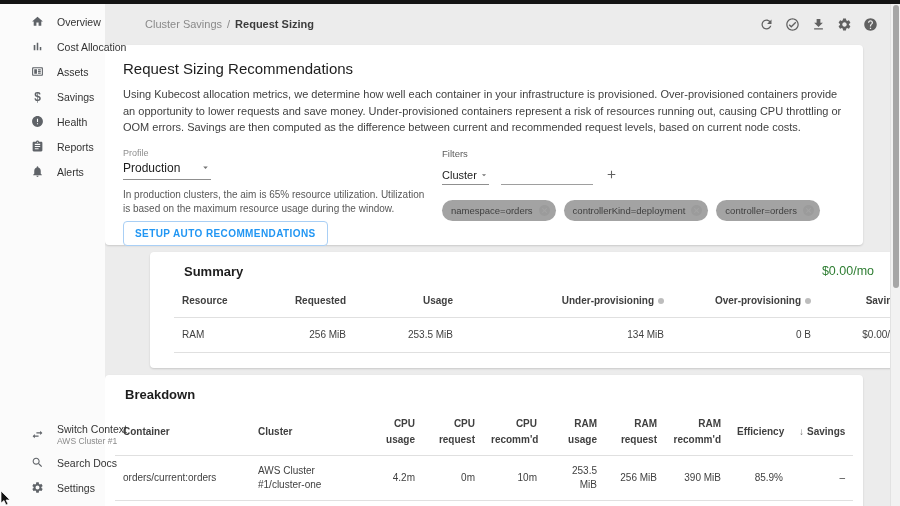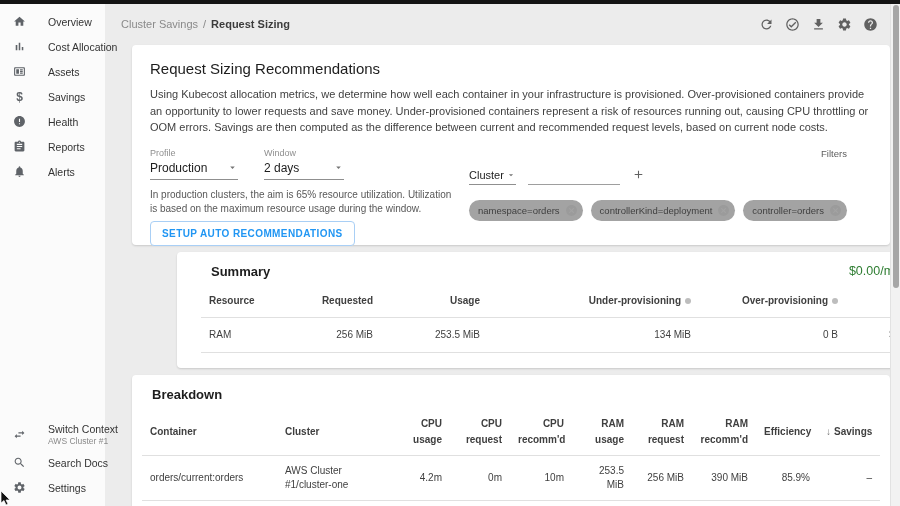--- a/index.html
+++ b/index.html
@@ -11,7 +11,7 @@
   
   .sidebar { position:absolute; left:0; top:4px; width:105px; height:502px; background:#fbfbfb; display:flex; flex-direction:column; z-index:5; }
   .side-nav { padding-top:5px; }
-  .side-item { display:flex; align-items:center; height:25px; padding-left:13px; gap:22px; cursor:pointer; }
+  .side-item { display:flex; align-items:center; height:25px; padding-left:31px; gap:13px; cursor:pointer; }
   .side-item svg { width:13px; height:13px; fill:#5f6368; flex:none; }
   .side-item .dollar { width:13px; text-align:center; font-size:12px; font-weight:bold; color:#5f6368; flex:none; }
   .side-label { font-size:10.5px; color:#333; white-space:nowrap; }

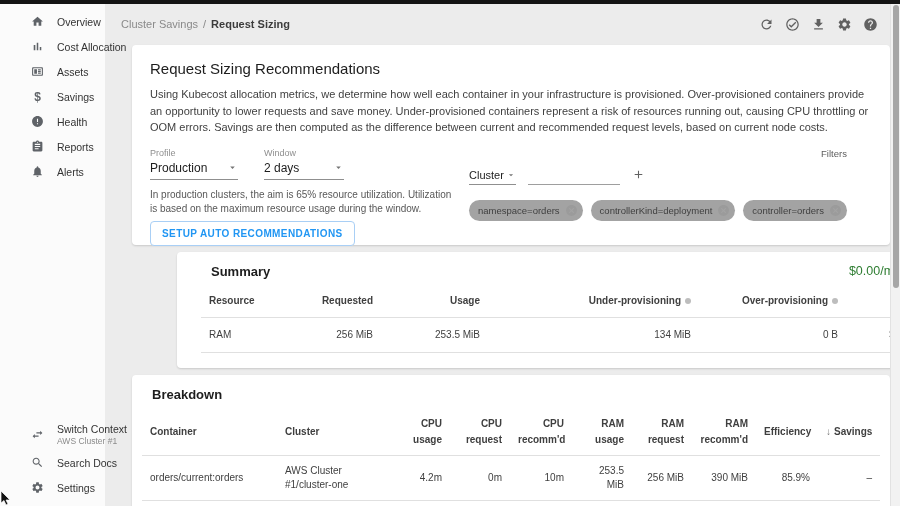--- a/index.html
+++ b/index.html
@@ -20,7 +20,7 @@
   .side-sub { font-size:8.5px; color:#8a8a8a; margin-top:1px; }
 
   
-  .topbar { position:absolute; left:105px; top:4px; right:10px; height:40px; display:flex; align-items:center; z-index:4; }
+  .topbar { position:absolute; left:105px; top:4px; right:10px; height:40px; display:flex; align-items:center; z-index:4;padding-left:24px; }
   .breadcrumb { margin-left:16px; font-size:11px; color:#8a8a8a; display:flex; gap:5px; }
   .breadcrumb .current { color:#3c3c3c; font-weight:bold; }
   .tb-icons { margin-left:auto; margin-right:12px; display:flex; gap:11px; align-items:center; }

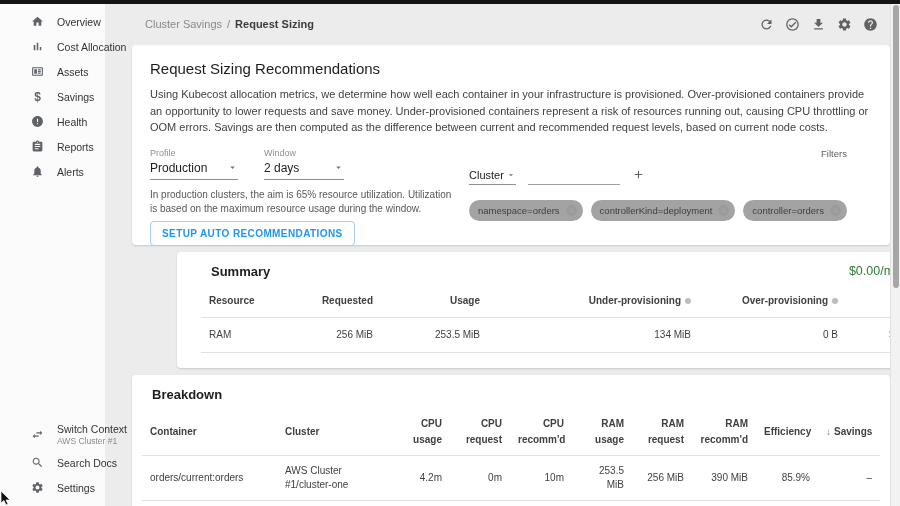--- a/index.html
+++ b/index.html
@@ -27,7 +27,7 @@
   .tb-icons svg { width:15px; height:15px; fill:#616161; cursor:pointer; }
 
   
-  .card { position:absolute; left:132px; width:758px; background:#fff; border-radius:4px; box-shadow:0 1px 2px rgba(0,0,0,0.15); z-index:3; }
+  .card { position:absolute; left:105px; width:758px; background:#fff; border-radius:4px; box-shadow:0 1px 2px rgba(0,0,0,0.15); z-index:3; }
   .card1 { top:45px; height:200px; padding:15px 18px; }
   .card2 { top:252px; height:116px; padding:10px 24px 0;margin-left:45px; }
   .card3 { top:375px; height:140px; padding:10px 10px 0; }

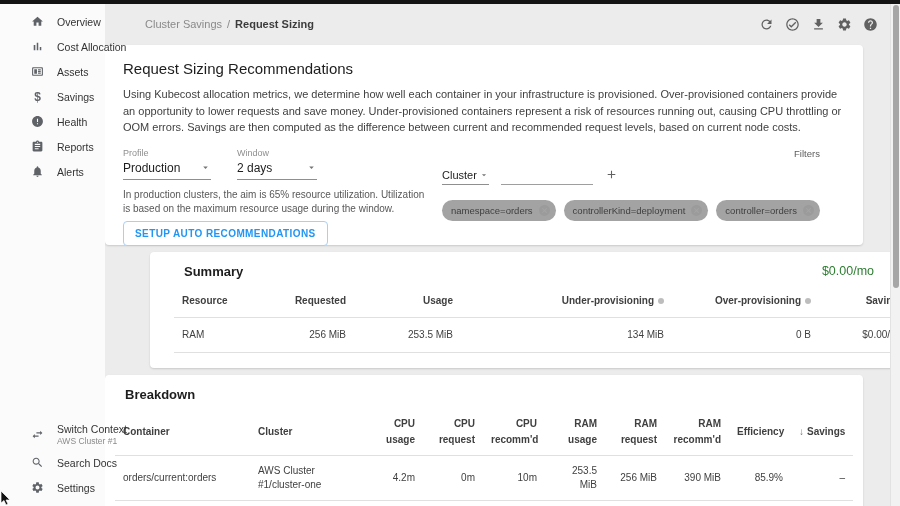--- a/index.html
+++ b/index.html
@@ -188,15 +188,6 @@
           <div class="field-label">Profile</div>
           <div class="select sel-profile">
             <span class="val">Production</span>
-            <svg viewBox="0 0 24 24">
-                <path d="M7 10l5 5 5-5z"></path>
-              </svg>
-          </div>
-        </div>
-        <div>
-          <div class="field-label">Window</div>
-          <div class="select sel-window">
-            <span class="val">2 days</span>
             <svg viewBox="0 0 24 24">
                 <path d="M7 10l5 5 5-5z"></path>
               </svg>

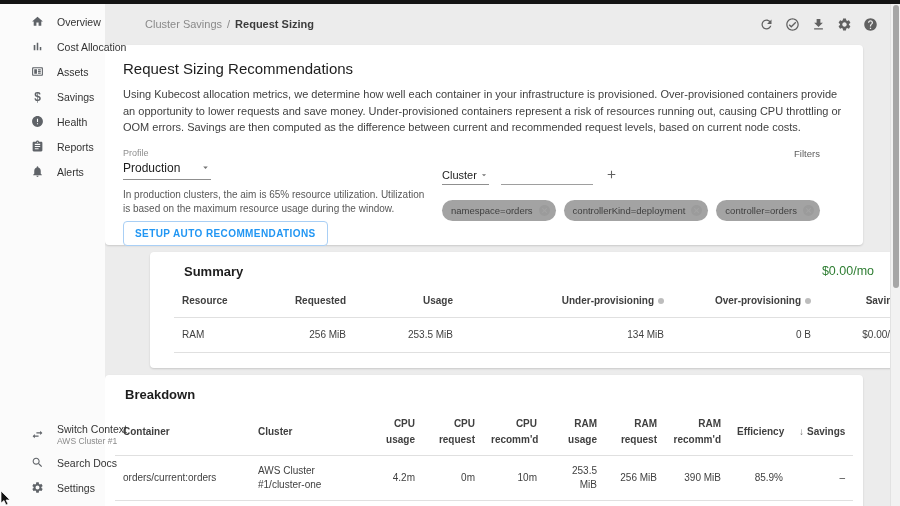--- a/index.html
+++ b/index.html
@@ -46,7 +46,7 @@
   .helper { font-size:10px; color:#585858; line-height:1.45; margin-top:8px; width:302px; }
 
   .ctl-right { padding-left:2px; }
-  .filters-label { font-size:9.5px; color:#5c5c5c;text-align:right; }
+  .filters-label { font-size:9.5px; color:#5c5c5c; }
   .filter-row { display:flex; align-items:flex-end; gap:12px; margin-top:8px; }
   .mini-select { display:flex; align-items:center; gap:2px; border-bottom:1px solid #8f8f8f; padding:2px 0 3px; cursor:pointer; }
   .mini-select .val { font-size:11px; color:#1d1d1d; }

